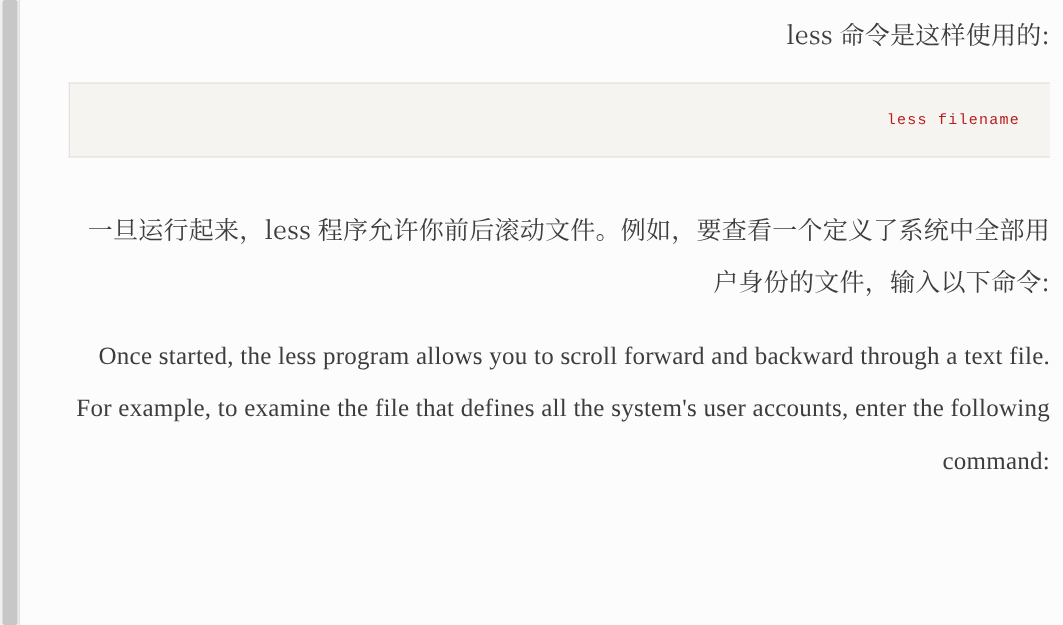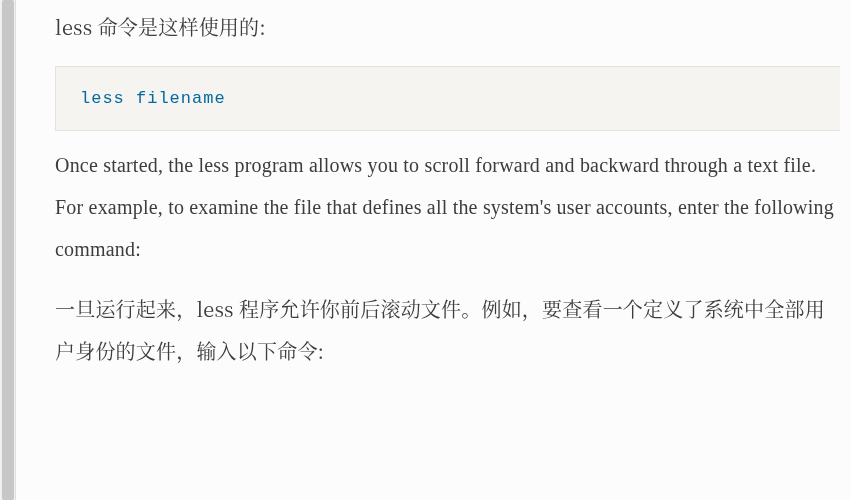--- a/index.html
+++ b/index.html
@@ -2,7 +2,7 @@
 <html><head>
   <meta charset="utf-8">
   <style>
-    * { box-sizing: border-box; margin: 0; padding: 0; }
+    * { box-sizing: border-box; margin: 0; padding: 0; text-align: right; }
     html, body { width: 850px; height: 500px; overflow: hidden; }
     body {
       background: #fcfcfc;

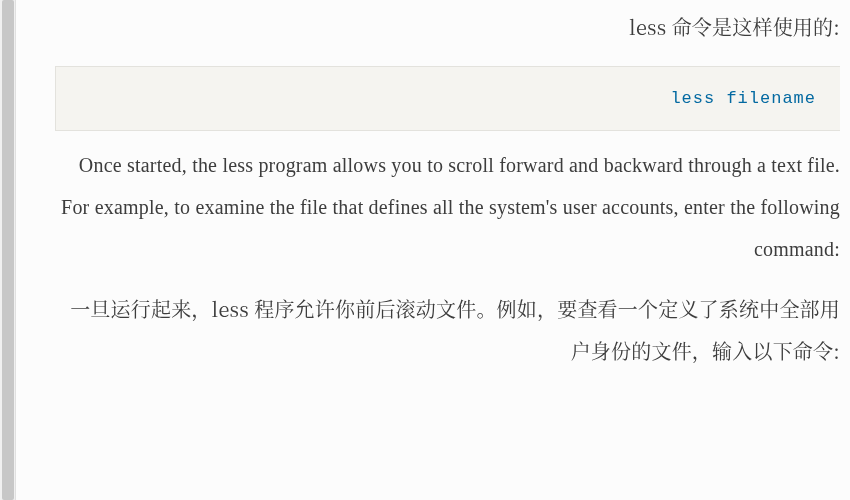--- a/index.html
+++ b/index.html
@@ -50,10 +50,10 @@
       border-left: 1px solid #e3e2dd;
       padding: 22px 24px;
       margin-top: 14px;
-      margin-bottom: 13px;
+      margin-bottom: 36px;
       font-family: "Courier New", Courier, monospace;
-      font-size: 17px;
-      color: #0369a1;
+      font-size: 12px;
+      color: #b91c1c;
       letter-spacing: 1px;
       white-space: pre;
     }

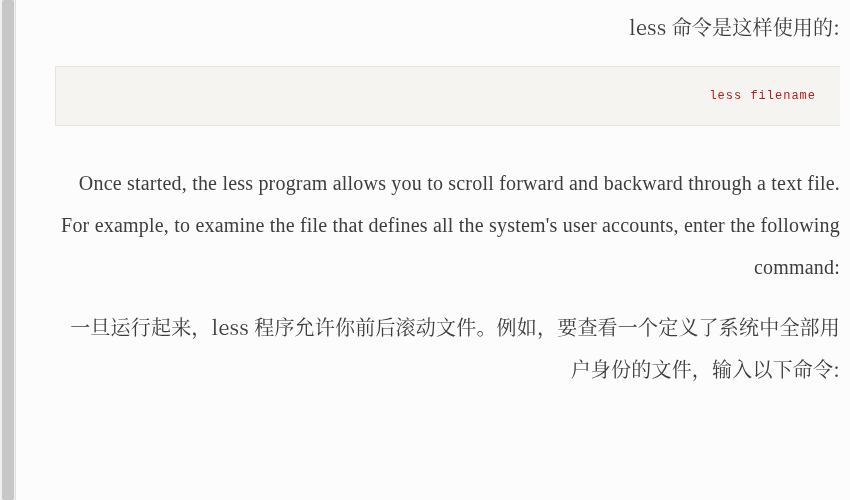--- a/index.html
+++ b/index.html
@@ -71,9 +71,9 @@
 
   <div class="code-block">less filename</div>
 
+  <p class="para para-cn">一旦运行起来，less 程序允许你前后滚动文件。例如，要查看一个定义了系统中全部用户身份的文件，输入以下命令:</p>
+
   <p class="para">Once started, the less program allows you to scroll forward and backward through a text file. For example, to examine the file that defines all the system's user accounts, enter the following command:</p>
-
-  <p class="para para-cn">一旦运行起来，less 程序允许你前后滚动文件。例如，要查看一个定义了系统中全部用户身份的文件，输入以下命令:</p>
 
 
 </div>

